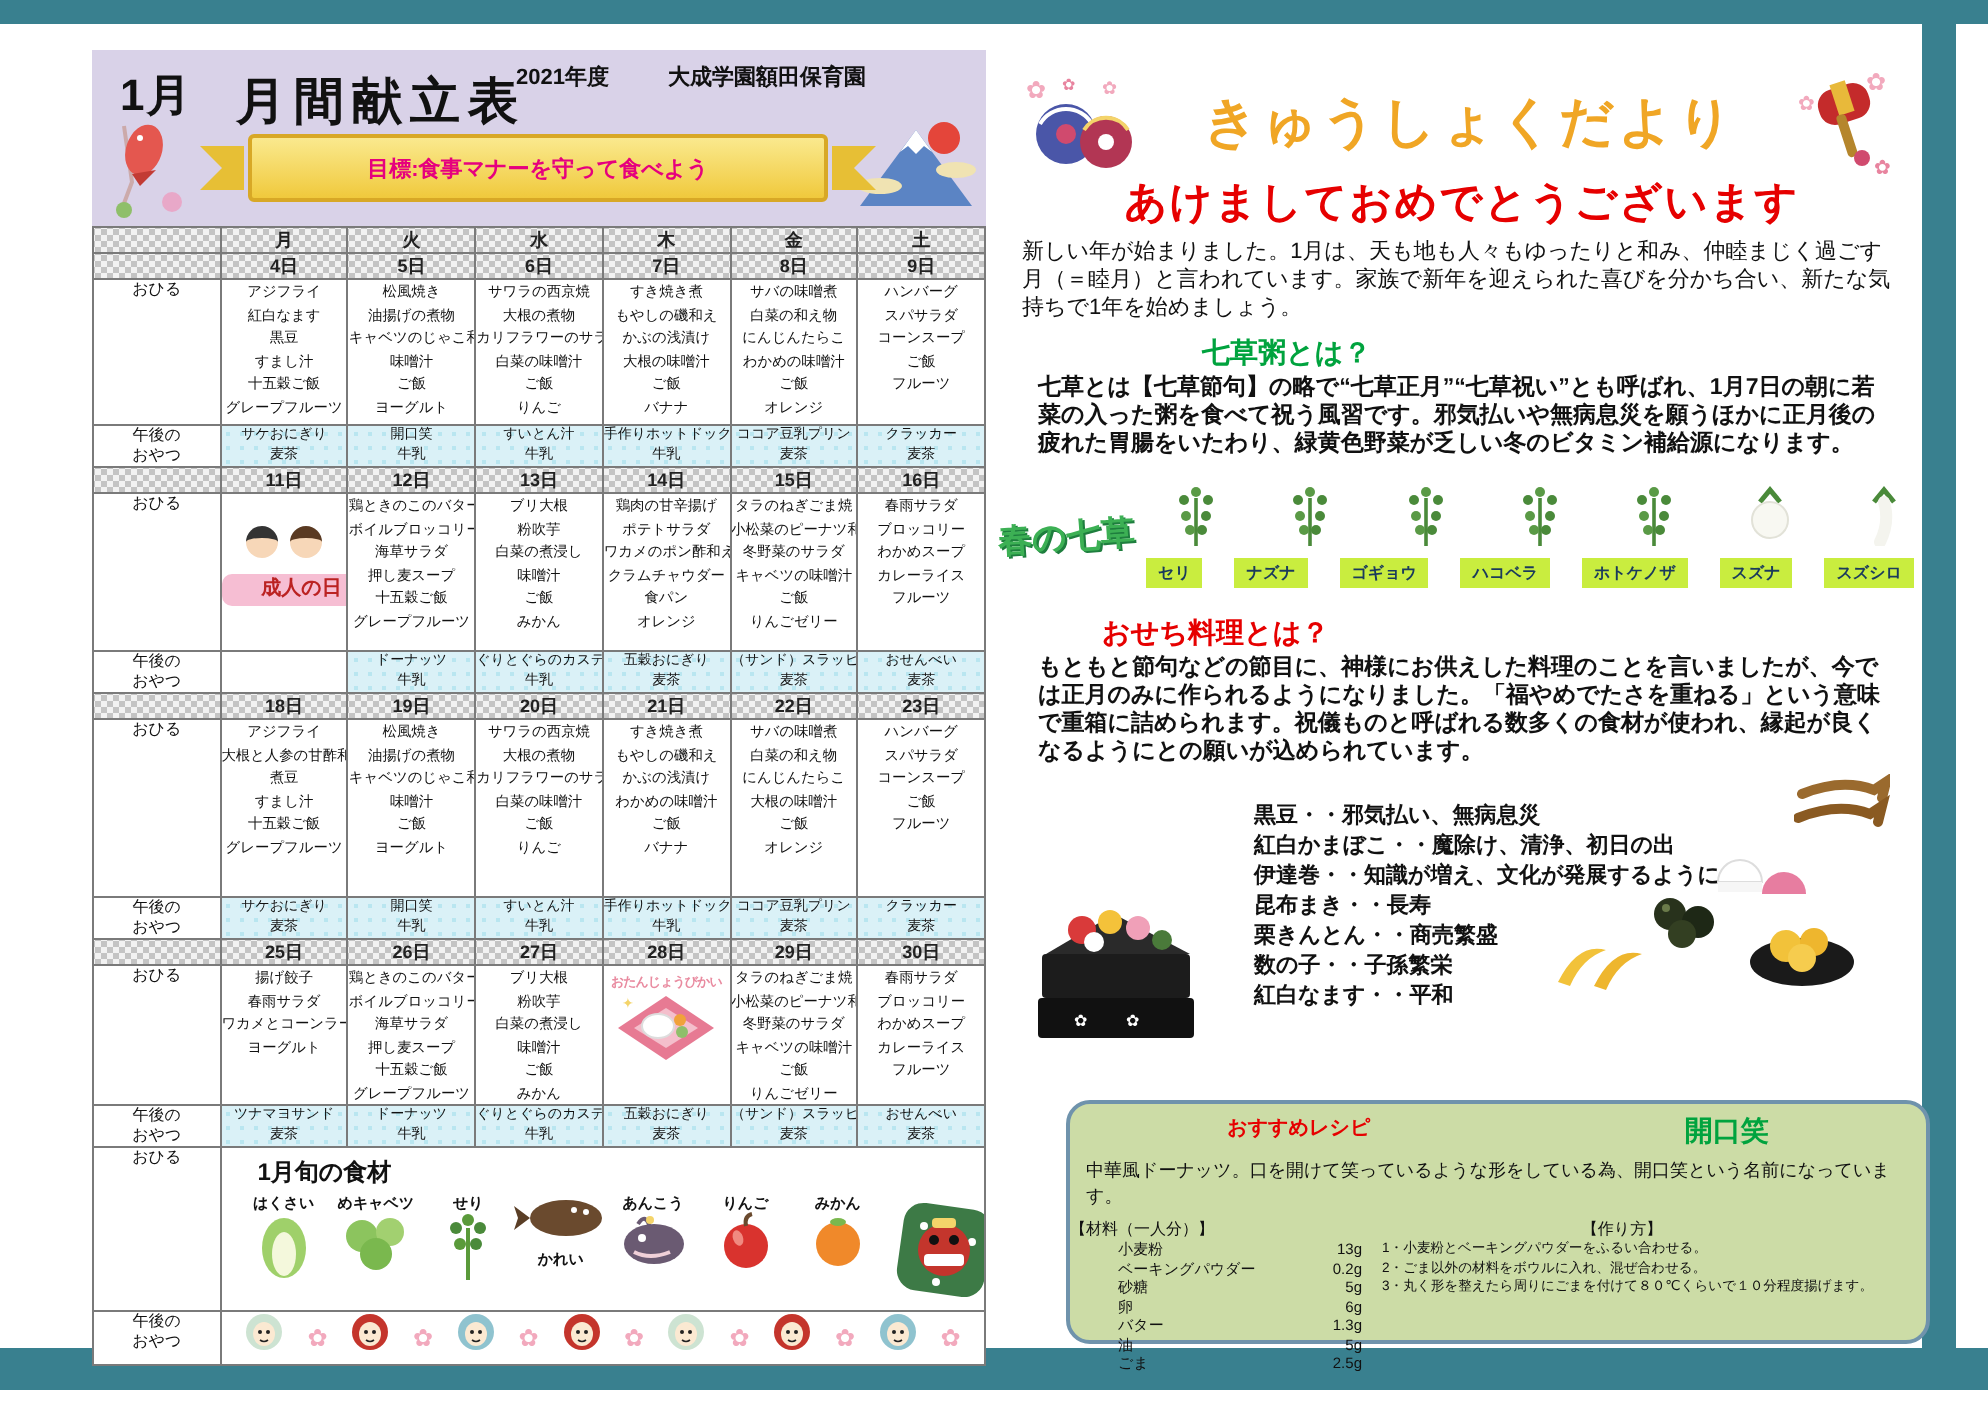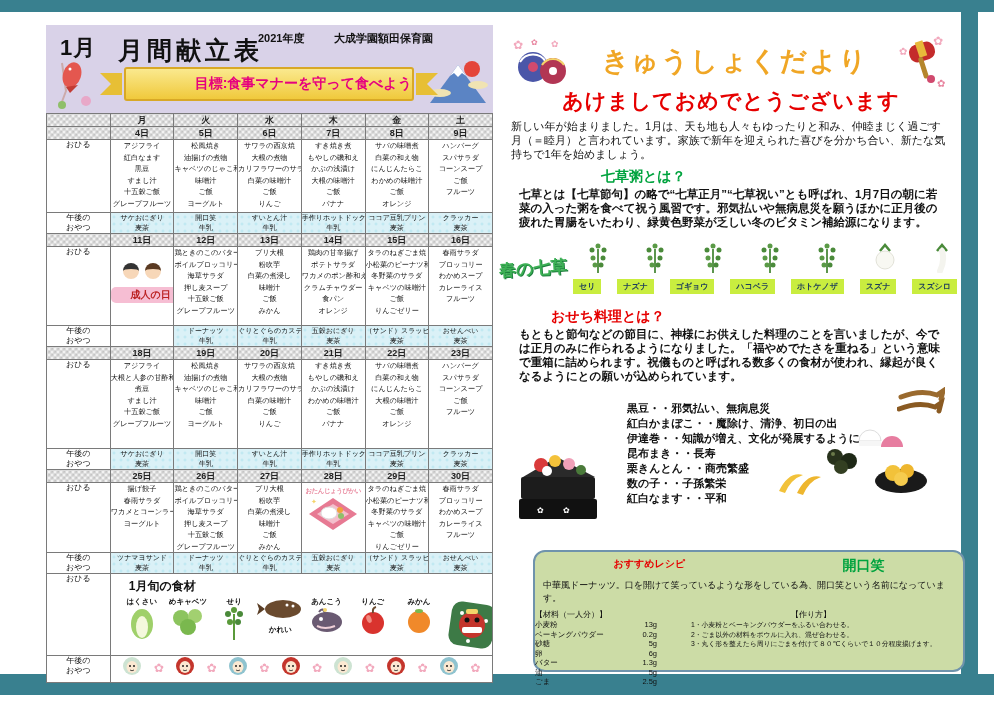--- a/index.html
+++ b/index.html
@@ -21,8 +21,8 @@
   #menu-school{position:absolute;left:288px;top:6px;font-size:11px;font-weight:bold;}
   #goal-ribbon{position:absolute;left:78px;top:42px;width:286px;height:30px;
     background:linear-gradient(#fae98e,#f0c93c);border:2px solid #d8a826;border-radius:3px;
-    display:flex;align-items:center;justify-content:flex-end;
-    font-size:14px;font-weight:bold;color:#e6007e;}
+    display:flex;align-items:center;justify-content:center;
+    font-size:11px;font-weight:bold;color:#e6007e;}
   #goal-ribbon:before,#goal-ribbon:after{content:"";position:absolute;top:4px;border:11px solid #e7bf35;}
   #goal-ribbon:before{left:-26px;border-left-color:transparent;}
   #goal-ribbon:after{right:-26px;border-right-color:transparent;}

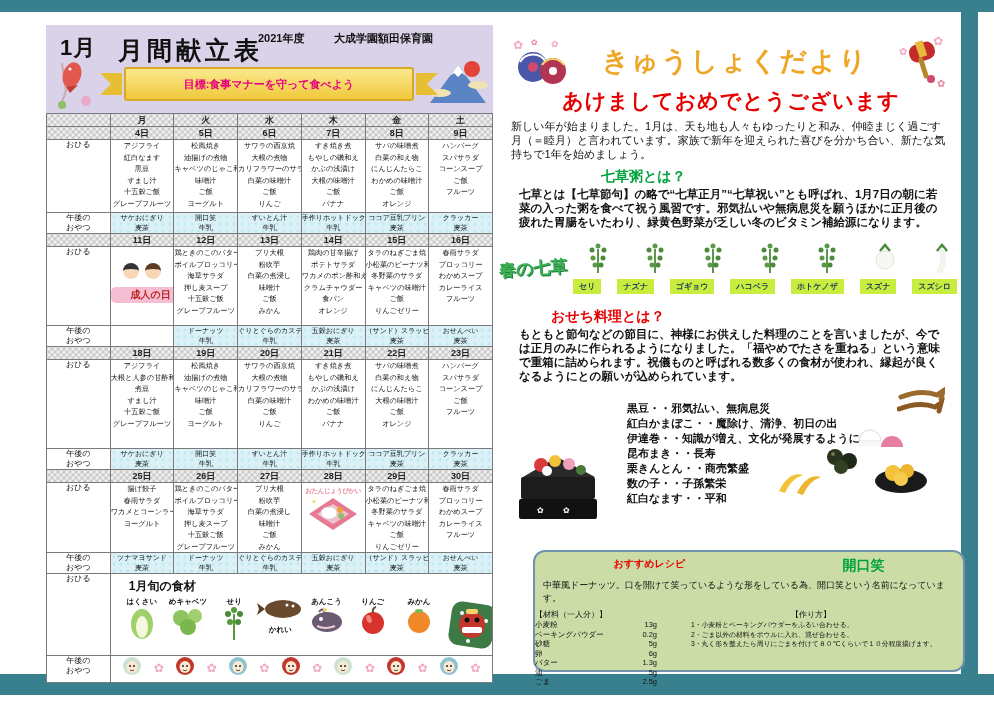--- a/index.html
+++ b/index.html
@@ -90,7 +90,7 @@
   #recipe-desc{font-size:9px;margin:4px 8px 0 8px;}
   #recipe-cols{display:flex;margin-top:4px;}
   #ing-col{width:152px;font-size:7.5px;line-height:9.5px;}
-  .ing-row{display:flex;}
+  .ing-row{display:flex;margin-left:24px;}
   .ing-name{width:92px;}
   .ing-amt{width:30px;text-align:right;}
   #steps-col{flex:1;font-size:6.8px;line-height:9.5px;padding-left:4px;}

